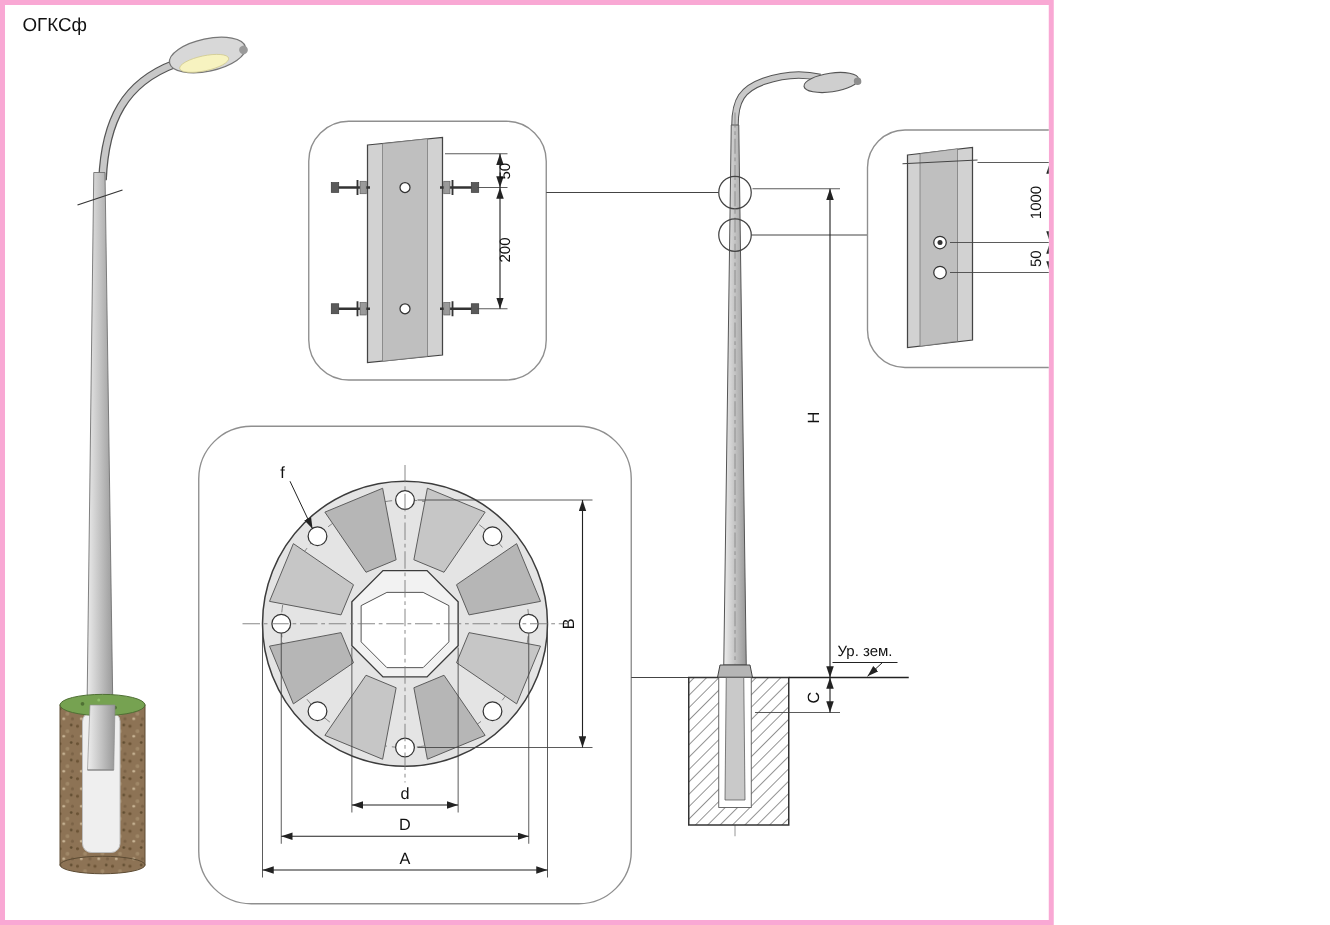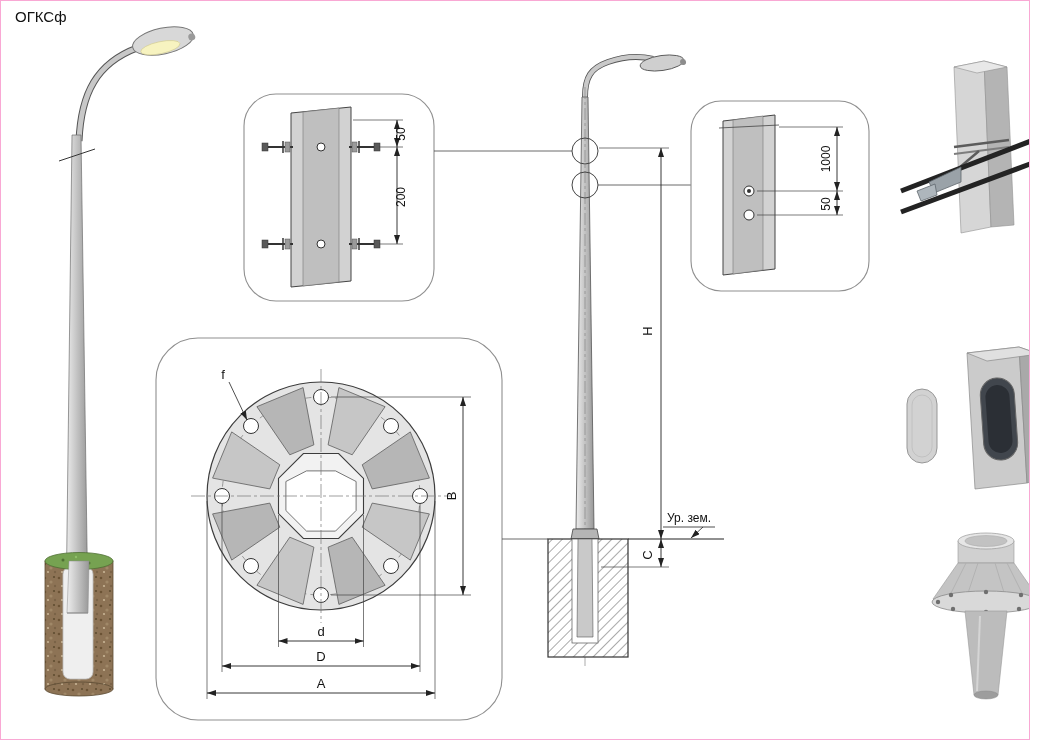--- a/index.html
+++ b/index.html
@@ -3,7 +3,7 @@
 <meta charset="utf-8">
 <style>
   html,body{margin:0;padding:0;background:#ffffff;}
-  #stage{position:relative;width:1030px;height:740px;background:#ffffff;border:1px solid #f9a8d4;box-sizing:border-box;overflow:hidden;font-family:"Liberation Sans",sans-serif;}
+  #stage{position:relative;width:843px;height:740px;background:#ffffff;border:4px solid #f9a8d4;box-sizing:border-box;overflow:hidden;font-family:"Liberation Sans",sans-serif;}
   svg{display:block;}
   svg text{font-family:"Liberation Sans",sans-serif;fill:#111;}
   .dim{font-size:12px;}

